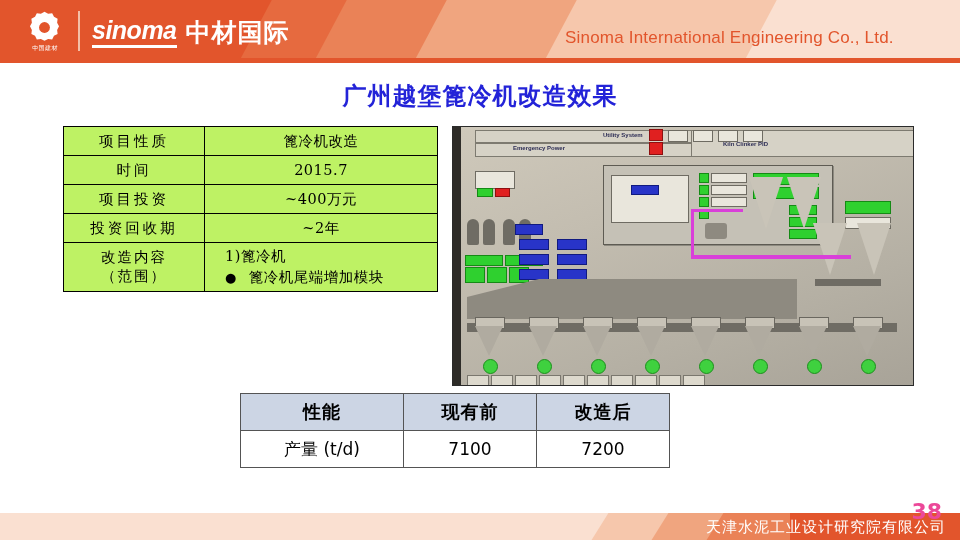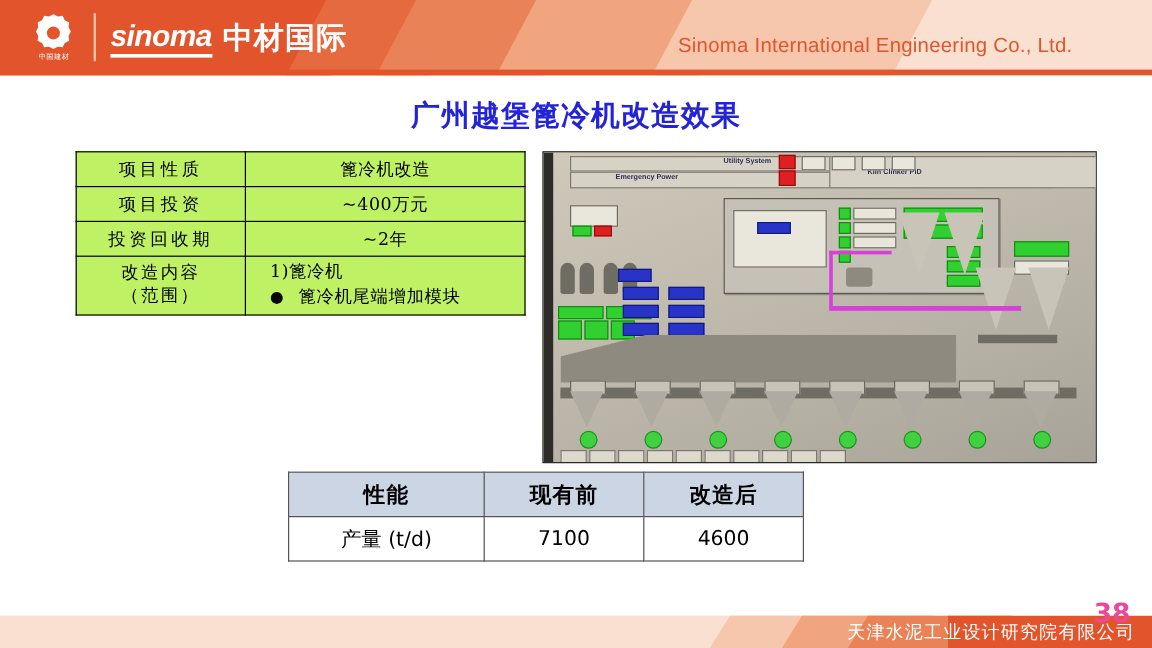--- a/index.html
+++ b/index.html
@@ -124,6 +124,10 @@
       <td class="v">篦冷机改造</td>
     </tr>
     <tr>
+      <td class="k">时间</td>
+      <td class="v">2015.7</td>
+    </tr>
+    <tr>
       <td class="k">项目投资</td>
       <td class="v">~400万元</td>
     </tr>

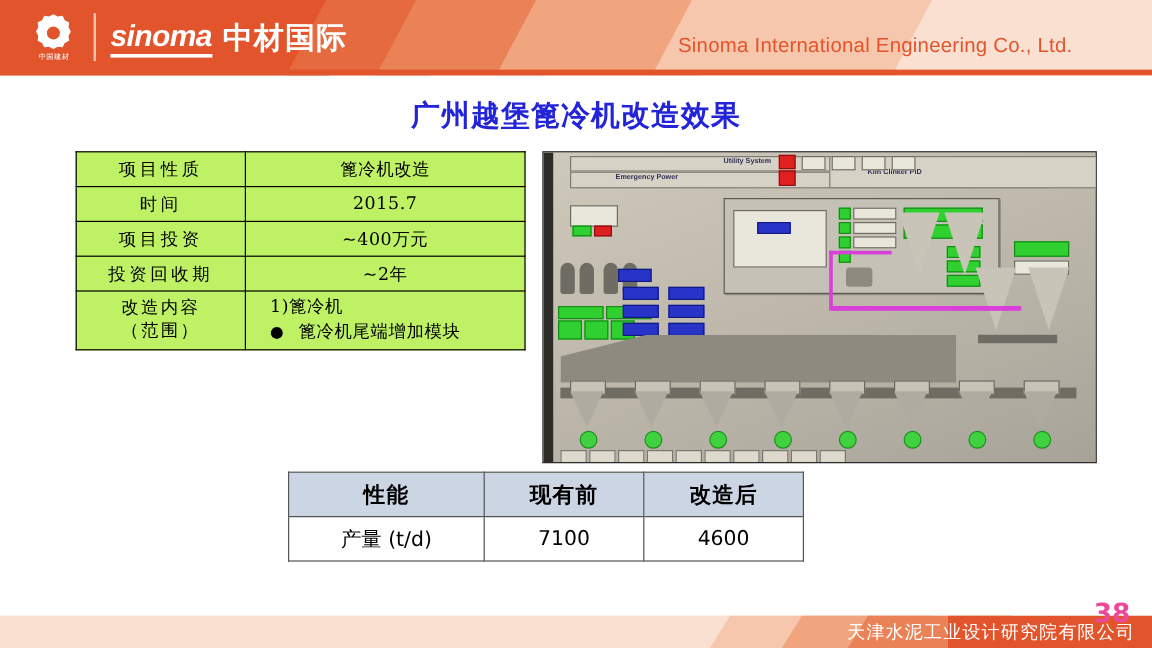--- a/index.html
+++ b/index.html
@@ -271,7 +271,7 @@
     <tr>
       <td>产量 (t/d)</td>
       <td>7100</td>
-      <td>4600</td>
+      <td>7200</td>
     </tr>
   </tbody>
 </table>

